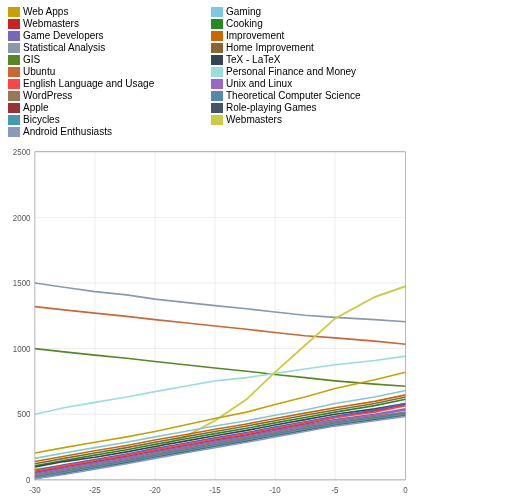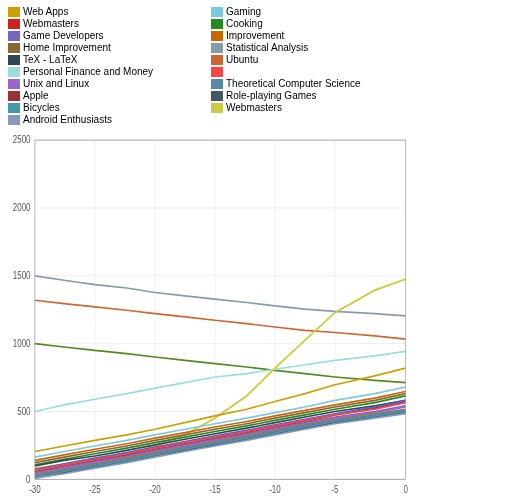--- a/index.html
+++ b/index.html
@@ -41,12 +41,12 @@
         <span>Improvement</span>
       </div>
       <div class="legend-item">
+        <div class="legend-color" style="background-color: rgb(136, 153, 170);"></div>
+        <span>Statistical Analysis</span>
+      </div>
+      <div class="legend-item">
         <div class="legend-color" style="background-color: rgb(136, 102, 51);"></div>
         <span>Home Improvement</span>
-      </div>
-      <div class="legend-item">
-        <div class="legend-color" style="background-color: rgb(136, 153, 170);"></div>
-        <span>Statistical Analysis</span>
       </div>
       <div class="legend-item">
         <div class="legend-color" style="background-color: rgb(51, 68, 85);"></div>

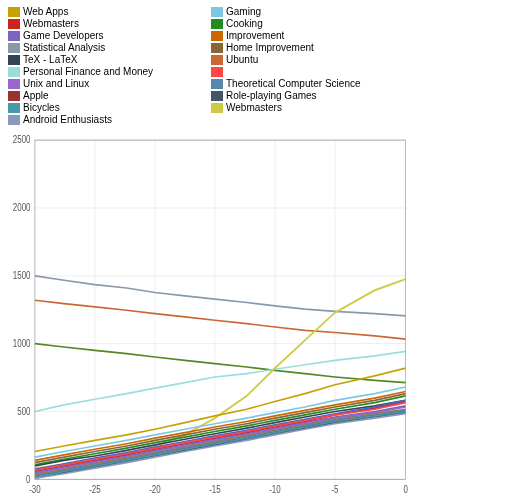--- a/index.html
+++ b/index.html
@@ -47,6 +47,10 @@
       <div class="legend-item">
         <div class="legend-color" style="background-color: rgb(136, 102, 51);"></div>
         <span>Home Improvement</span>
+      </div>
+      <div class="legend-item">
+        <div class="legend-color" style="background-color: rgb(85, 136, 34);"></div>
+        <span>GIS</span>
       </div>
       <div class="legend-item">
         <div class="legend-color" style="background-color: rgb(51, 68, 85);"></div>

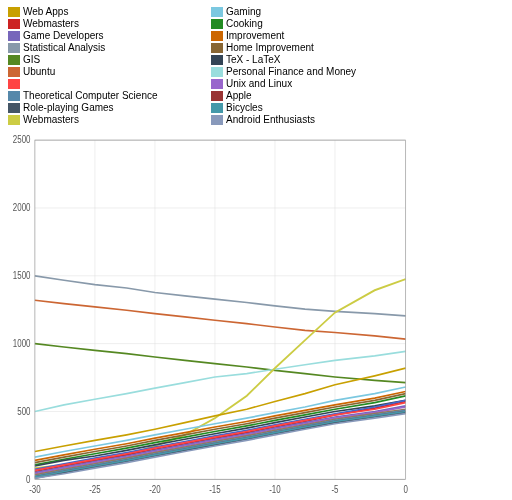--- a/index.html
+++ b/index.html
@@ -66,6 +66,7 @@
       </div>
       <div class="legend-item">
         <div class="legend-color" style="background-color: rgb(255, 68, 68);"></div>
+        <span>English Language and Usage</span>
       </div>
       <div class="legend-item">
         <div class="legend-color" style="background-color: rgb(153, 102, 204);"></div>

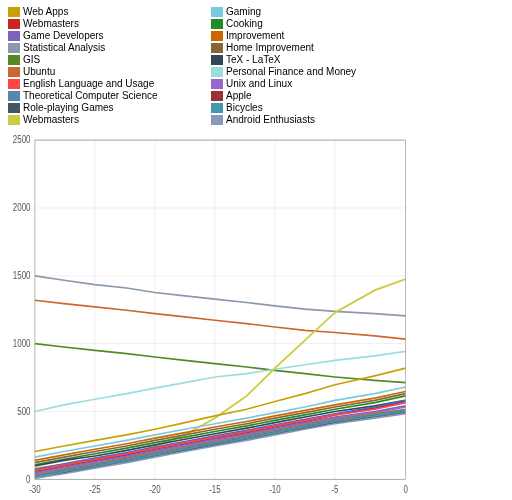--- a/index.html
+++ b/index.html
@@ -71,6 +71,10 @@
       <div class="legend-item">
         <div class="legend-color" style="background-color: rgb(153, 102, 204);"></div>
         <span>Unix and Linux</span>
+      </div>
+      <div class="legend-item">
+        <div class="legend-color" style="background-color: rgb(153, 119, 85);"></div>
+        <span>WordPress</span>
       </div>
       <div class="legend-item">
         <div class="legend-color" style="background-color: rgb(85, 136, 170);"></div>

